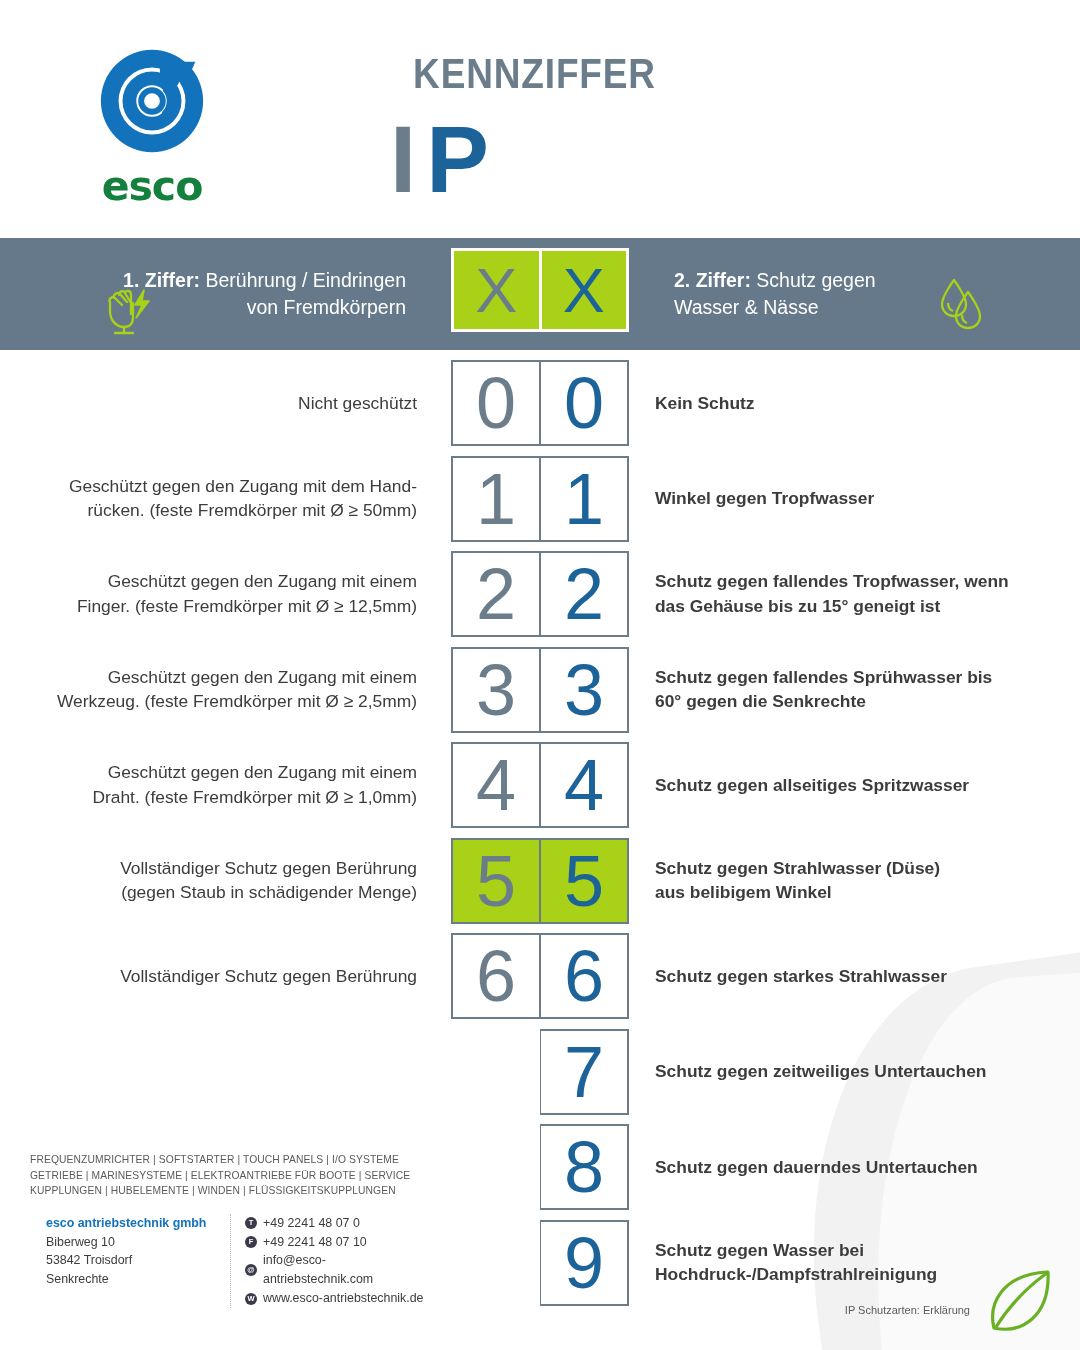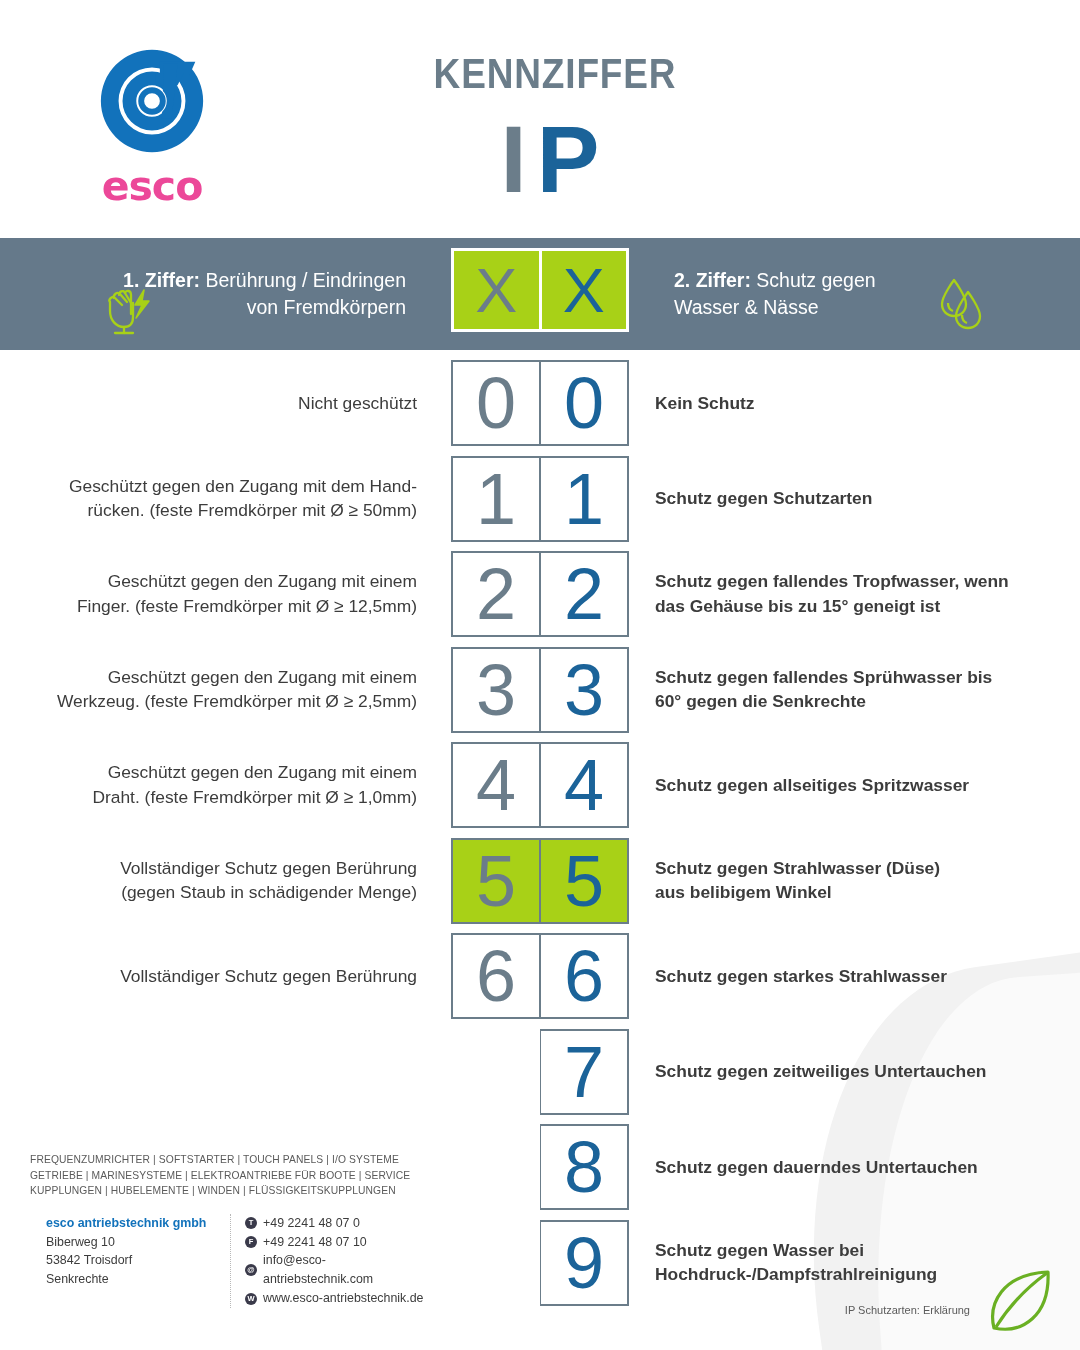--- a/index.html
+++ b/index.html
@@ -30,7 +30,7 @@
     font-size:41px; font-weight:bold; color:#ec4899; letter-spacing:-1px;
     font-family:"DejaVu Sans", sans-serif; }
 
-  .title-block { position:absolute; left:390px; top:52px; width:330px; text-align:center; }
+  .title-block { position:absolute; left:390px; top:52px; width:330px; text-align:left; }
   .kenn { font-size:43px; font-weight:bold; color:#6b7d8a;
     letter-spacing:1px; line-height:1; font-family:"Liberation Sans", sans-serif;
     transform:scaleX(0.86); transform-origin:center; }

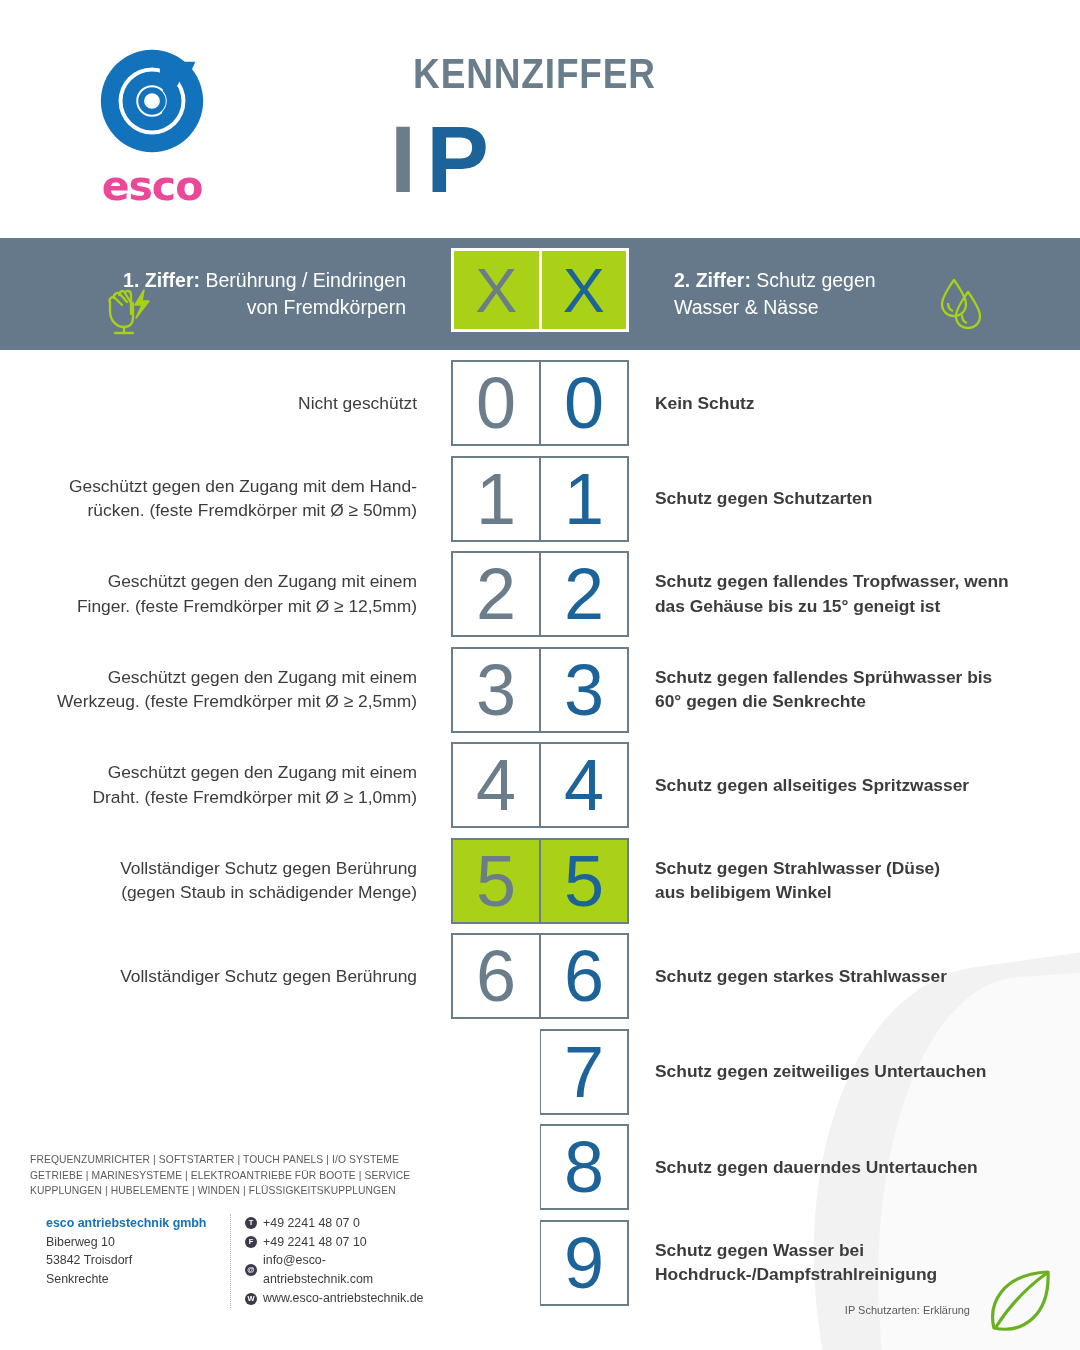--- a/index.html
+++ b/index.html
@@ -27,7 +27,7 @@
   .logo-wrap { position:absolute; left:62px; top:42px; width:180px; }
   .logo-mark { width:118px; height:118px; margin:0 auto; display:block; }
   .logo-word { display:block; text-align:center; margin-top:2px;
-    font-size:41px; font-weight:bold; color:#ec4899; letter-spacing:-1px;
+    font-size:41px; font-weight:bold; color:#15803d; letter-spacing:-1px;
     font-family:"DejaVu Sans", sans-serif; }
 
   .title-block { position:absolute; left:390px; top:52px; width:330px; text-align:left; }

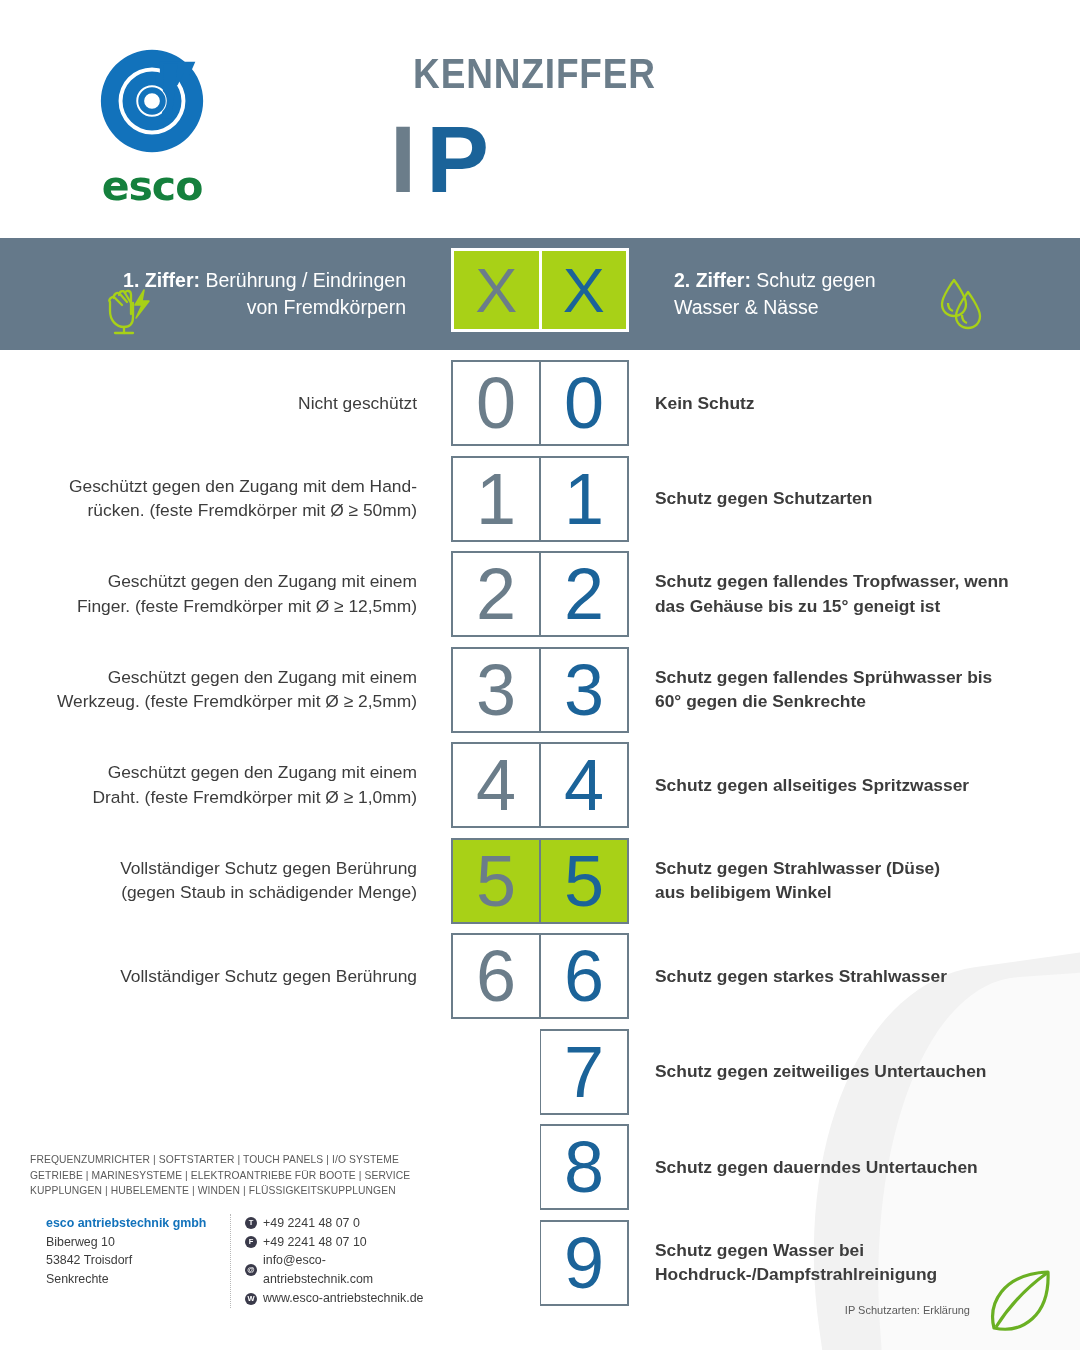--- a/index.html
+++ b/index.html
@@ -277,7 +277,7 @@
     <div>rücken. (feste Fremdkörper mit Ø ≥ 50mm)</div>
   </div>
 <div class="desc r" style="top: 486.1px;">
-    <div>Schutz gegen Schutzarten</div>
+    <div>Winkel gegen Tropfwasser</div>
   </div>
 <div class="desc l" style="top: 569.2px;">
     <div>Geschützt gegen den Zugang mit einem</div>

